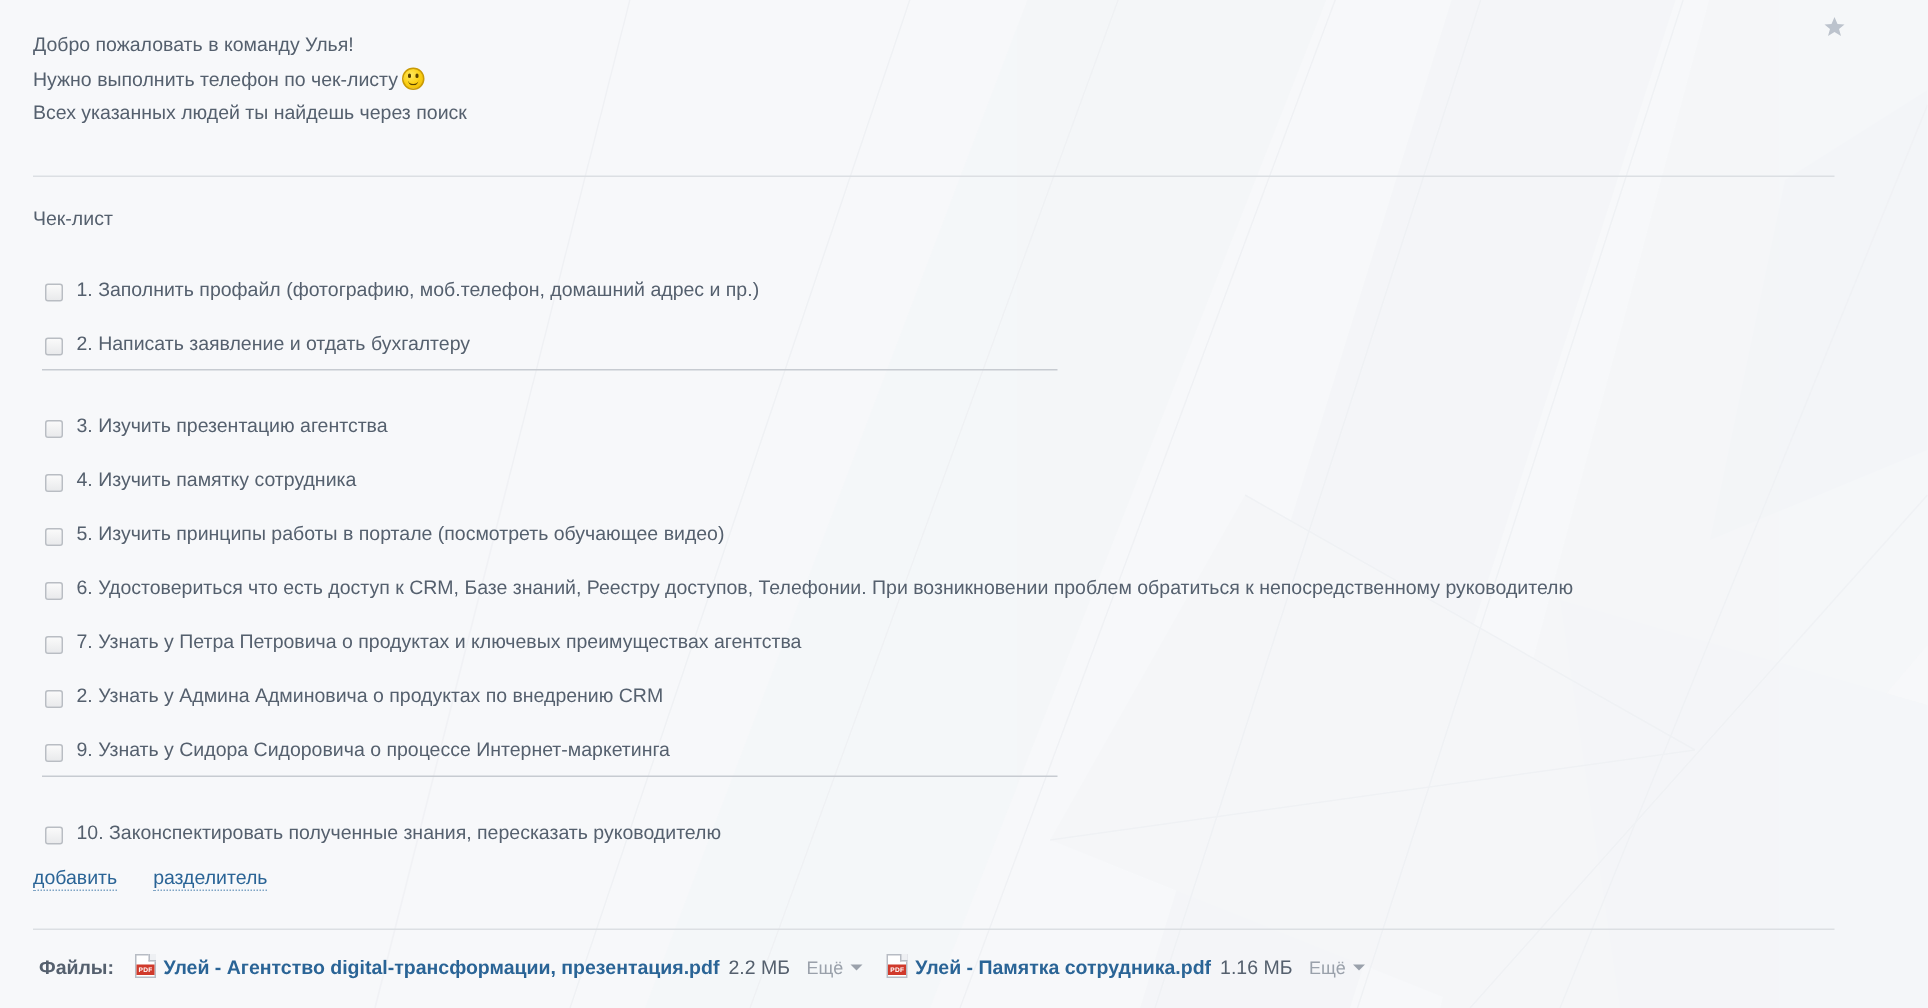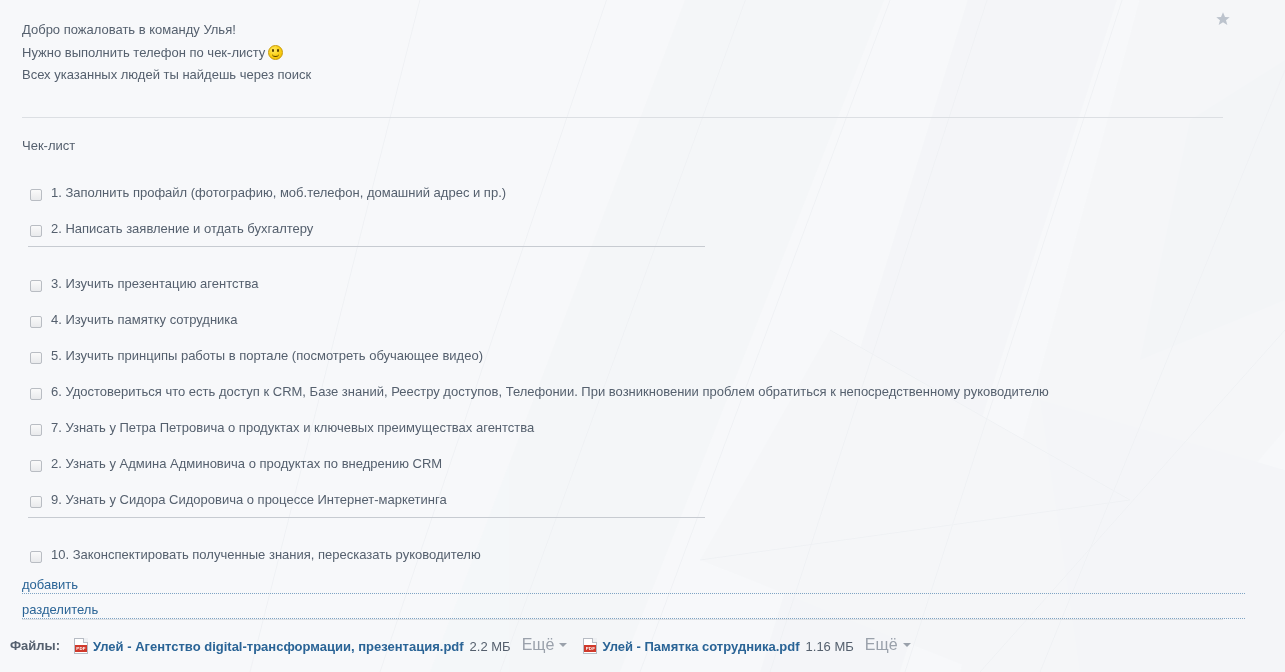--- a/index.html
+++ b/index.html
@@ -144,8 +144,7 @@
   .actions {
     padding: 14px 0 0 22px;
     display: flex;
-    gap: 8px;
-    flex-direction: column;
+    gap: 24px;
   }
   .action-link {
     font-size: 13px;

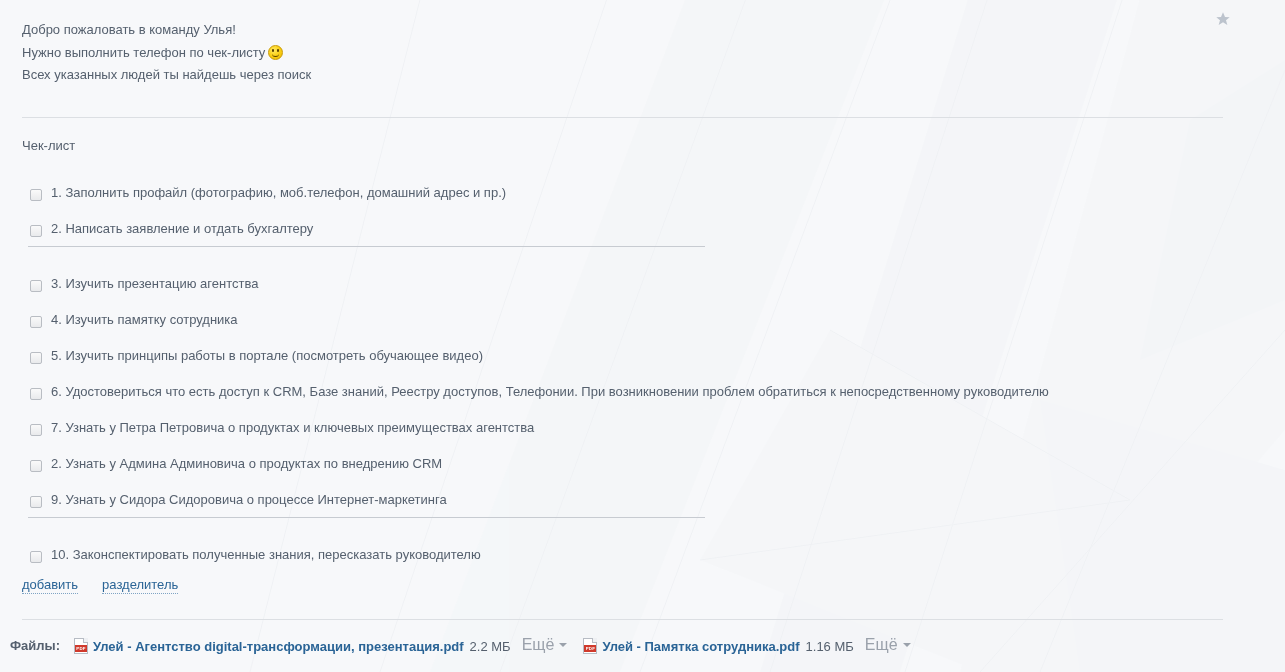--- a/index.html
+++ b/index.html
@@ -165,7 +165,7 @@
   }
   .files-bar {
     position: absolute;
-    left: 10px;
+    left: 26px;
     top: 636px;
     display: flex;
     align-items: center;

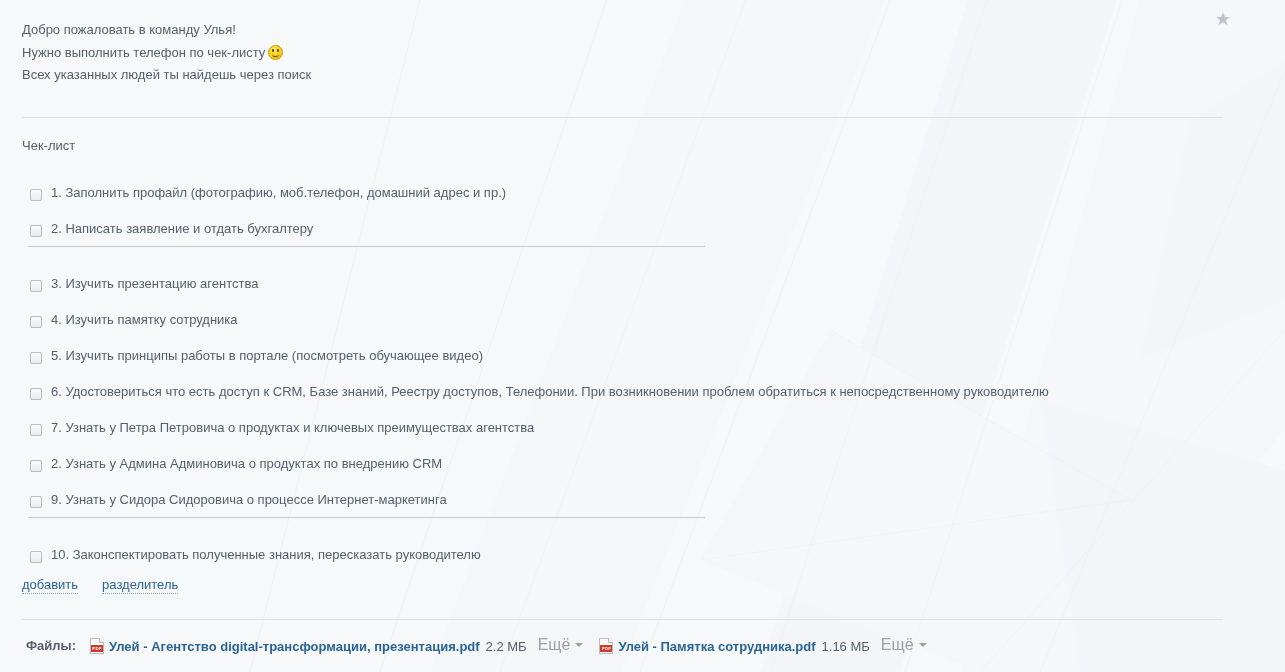--- a/index.html
+++ b/index.html
@@ -232,7 +232,7 @@
     margin-left: 6px;
   }
   .file-more {
-    font-size: 16px;
+    font-size: 12px;
     color: #9aa1ab;
     margin-left: 11px;
     cursor: pointer;

